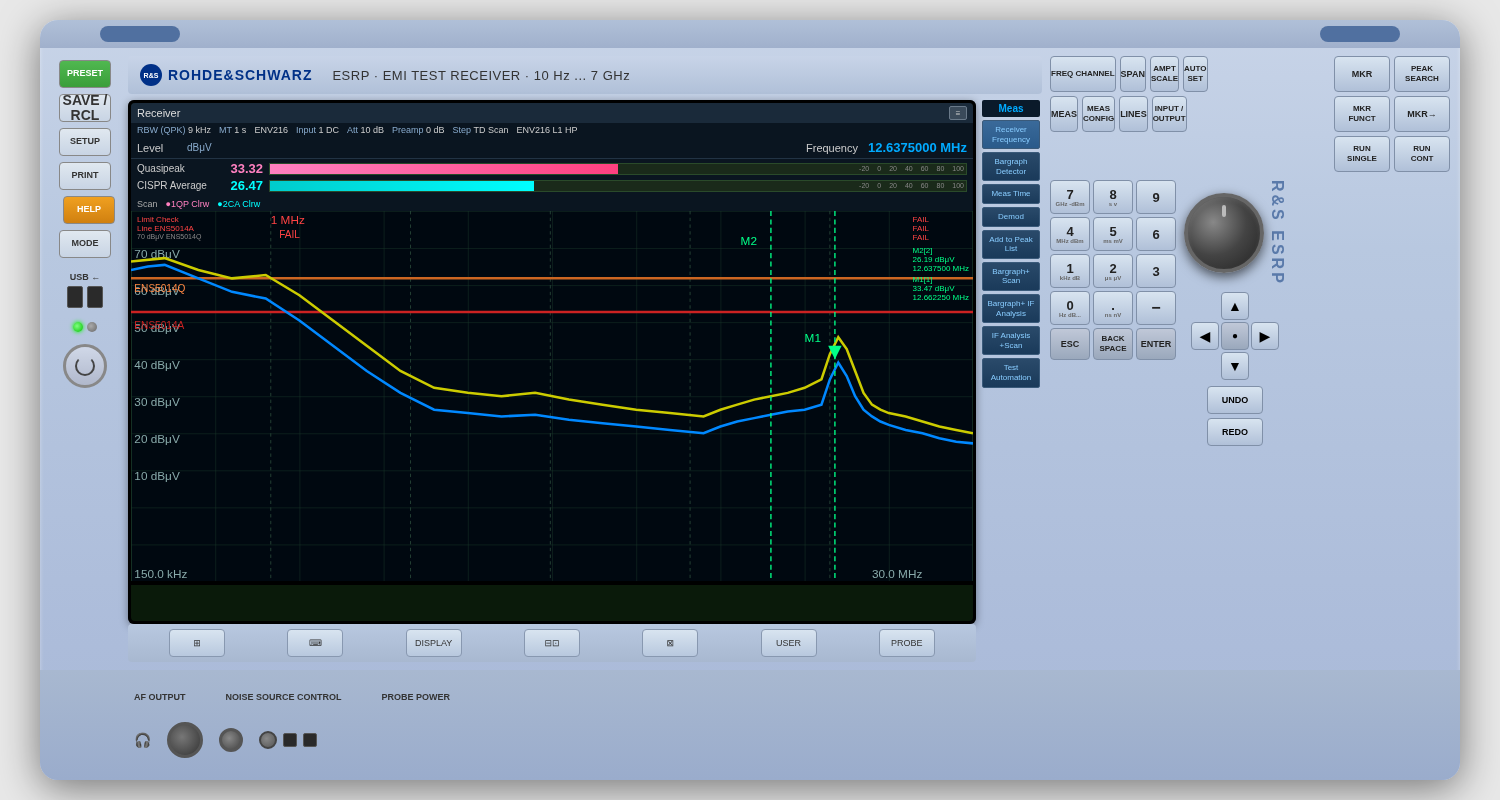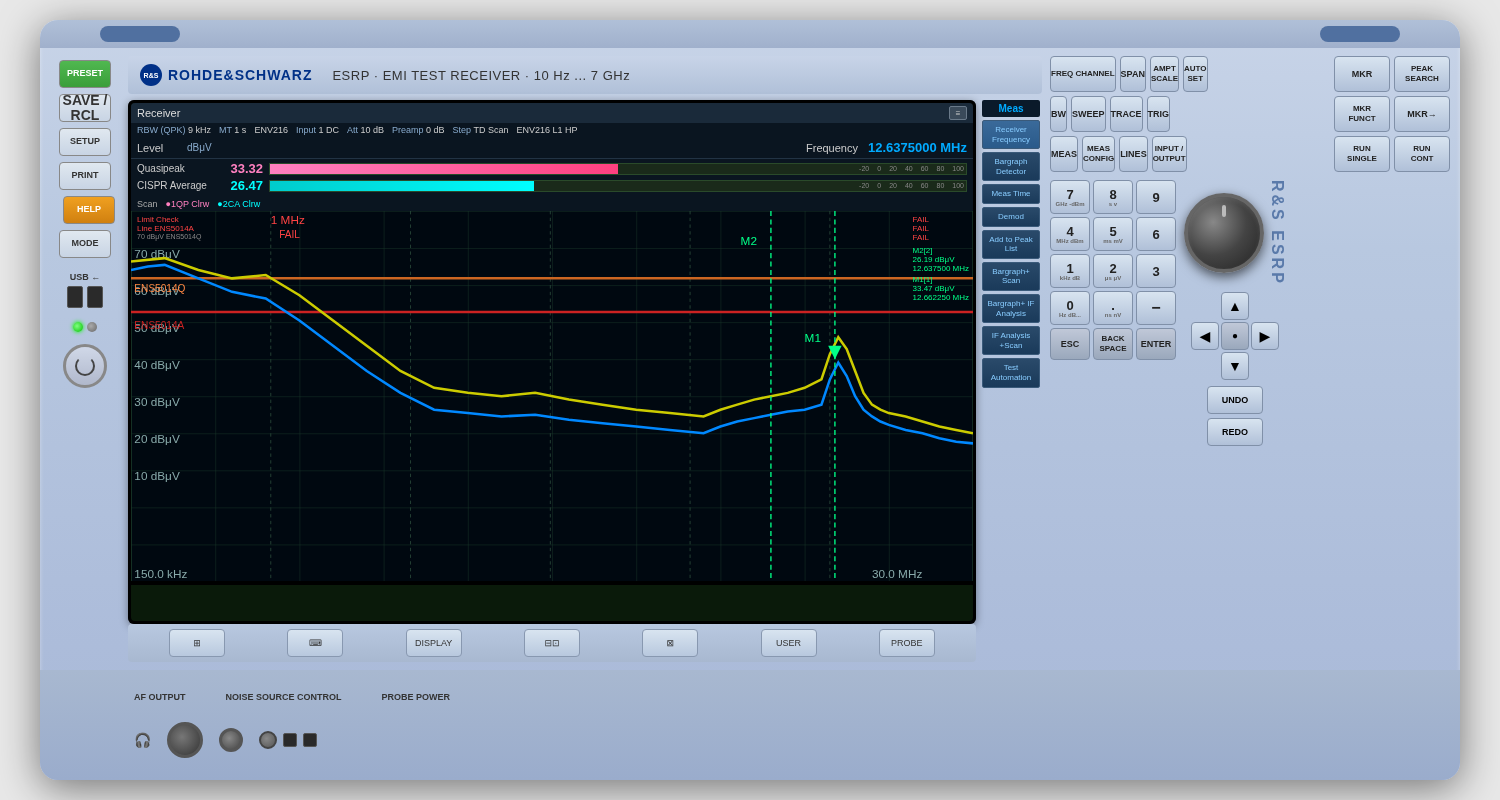--- a/index.html
+++ b/index.html
@@ -813,12 +813,6 @@
             <button class="ctrl-btn" style="height:36px;font-size:8px;">AUTO<br>SET</button>
           </div>
           <div style="display:flex;gap:4px;">
-            <button class="ctrl-btn" style="height:36px;">BW</button>
-            <button class="ctrl-btn" style="height:36px;">SWEEP</button>
-            <button class="ctrl-btn" style="height:36px;">TRACE</button>
-            <button class="ctrl-btn" style="height:36px;">TRIG</button>
-          </div>
-          <div style="display:flex;gap:4px;">
             <button class="ctrl-btn" style="height:36px;">MEAS</button>
             <button class="ctrl-btn" style="height:36px;font-size:8px;">MEAS<br>CONFIG</button>
             <button class="ctrl-btn" style="height:36px;">LINES</button>

